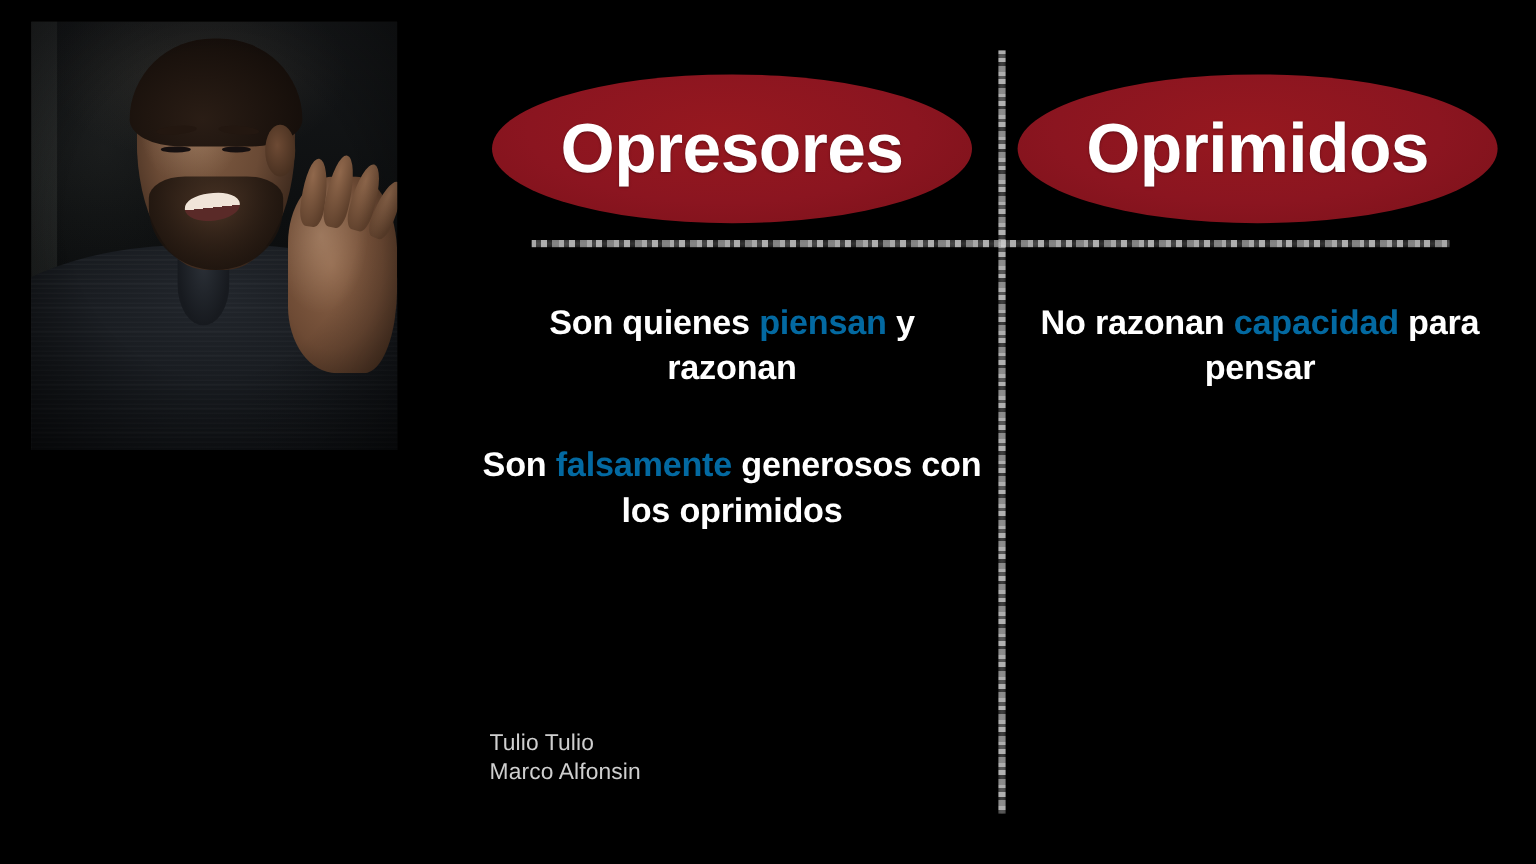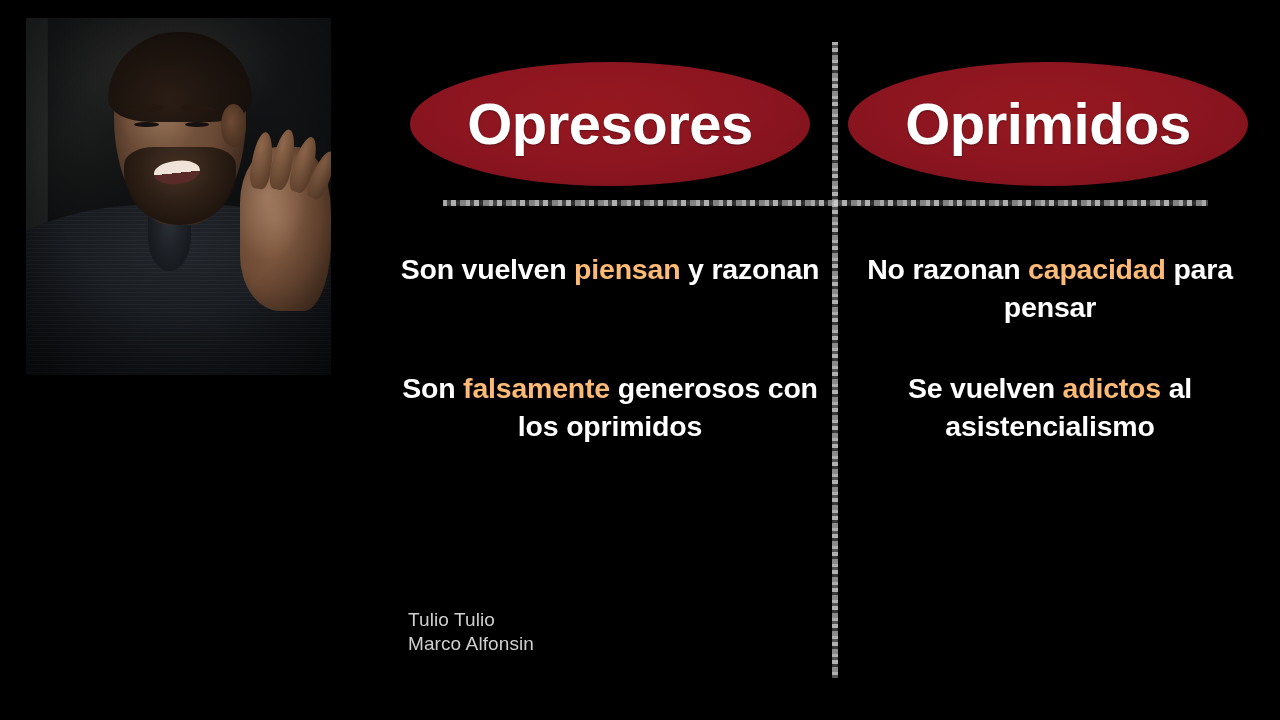--- a/index.html
+++ b/index.html
@@ -285,7 +285,7 @@
   </div>
 
   <div class="block col-left row-1">
-    <span>Son vuelven </span><span class="hl">piensan</span><span> y razonan</span>
+    <span>Son quienes </span><span class="hl">piensan</span><span> y razonan</span>
   </div>
   <div class="block col-left row-2">
     <span>Son </span><span class="hl">falsamente</span><span> generosos con los oprimidos</span>

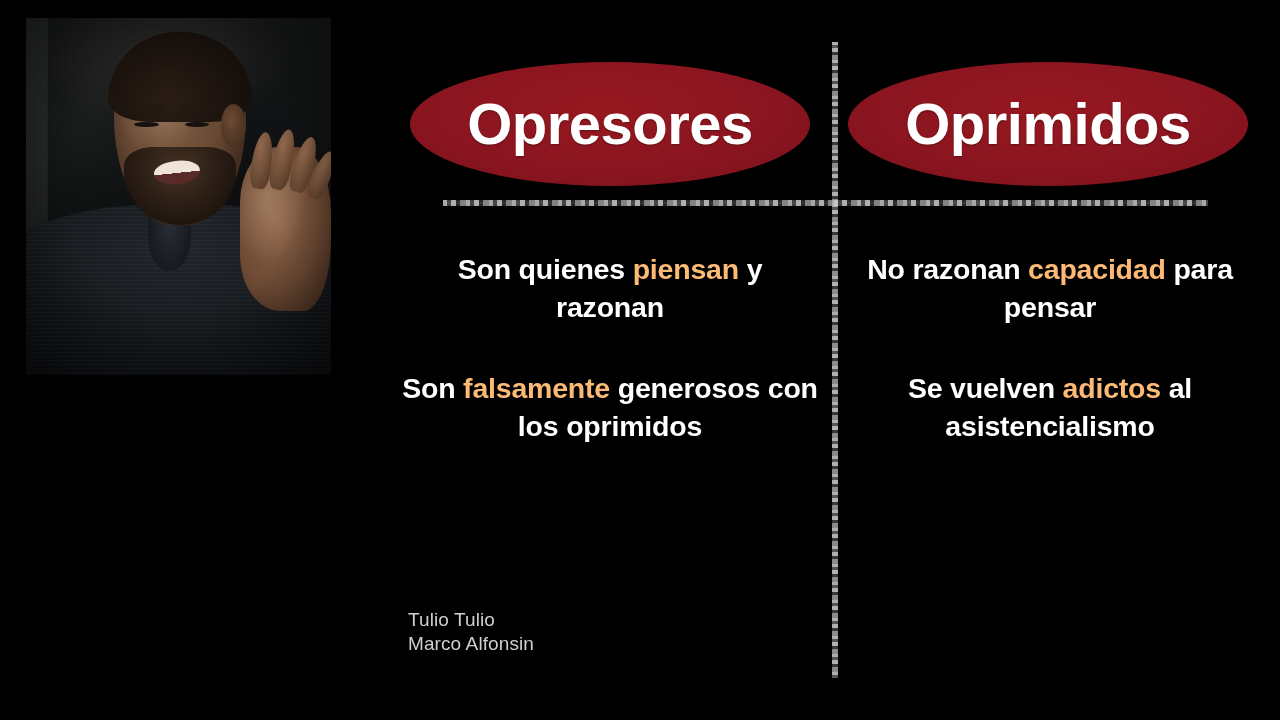--- a/index.html
+++ b/index.html
@@ -233,7 +233,7 @@
   .col-right { left: 855px; width: 390px; }
   .row-1 { top: 251px; }
   .row-2 { top: 370px; }
-  .hl { color: #fdba74; }
+  .hl { color: #0369a1; }
 
   
   .credit {

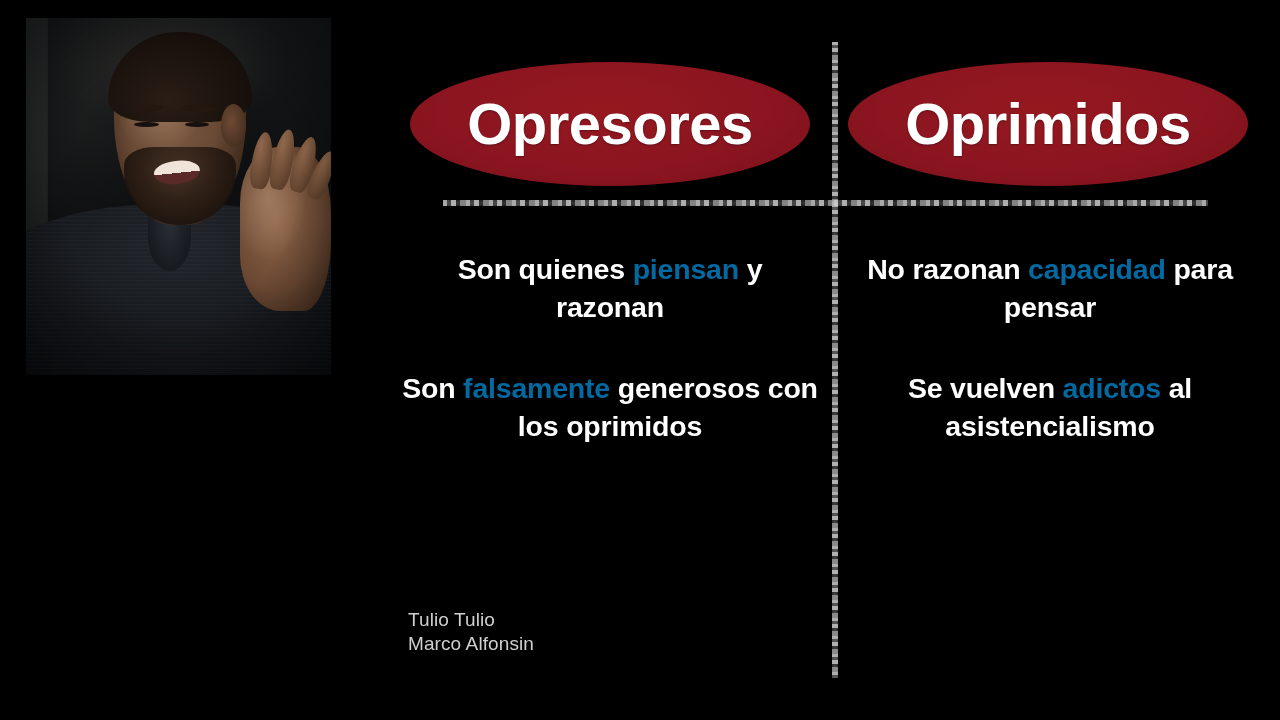--- a/index.html
+++ b/index.html
@@ -294,9 +294,6 @@
   <div class="block col-right row-1">
     <span>No razonan </span><span class="hl">capacidad</span><span> para pensar</span>
   </div>
-  <div class="block col-right row-2">
-    <span>Se vuelven </span><span class="hl">adictos</span><span> al asistencialismo</span>
-  </div>
 
   <div class="credit">
     <div>Tulio Tulio</div>

